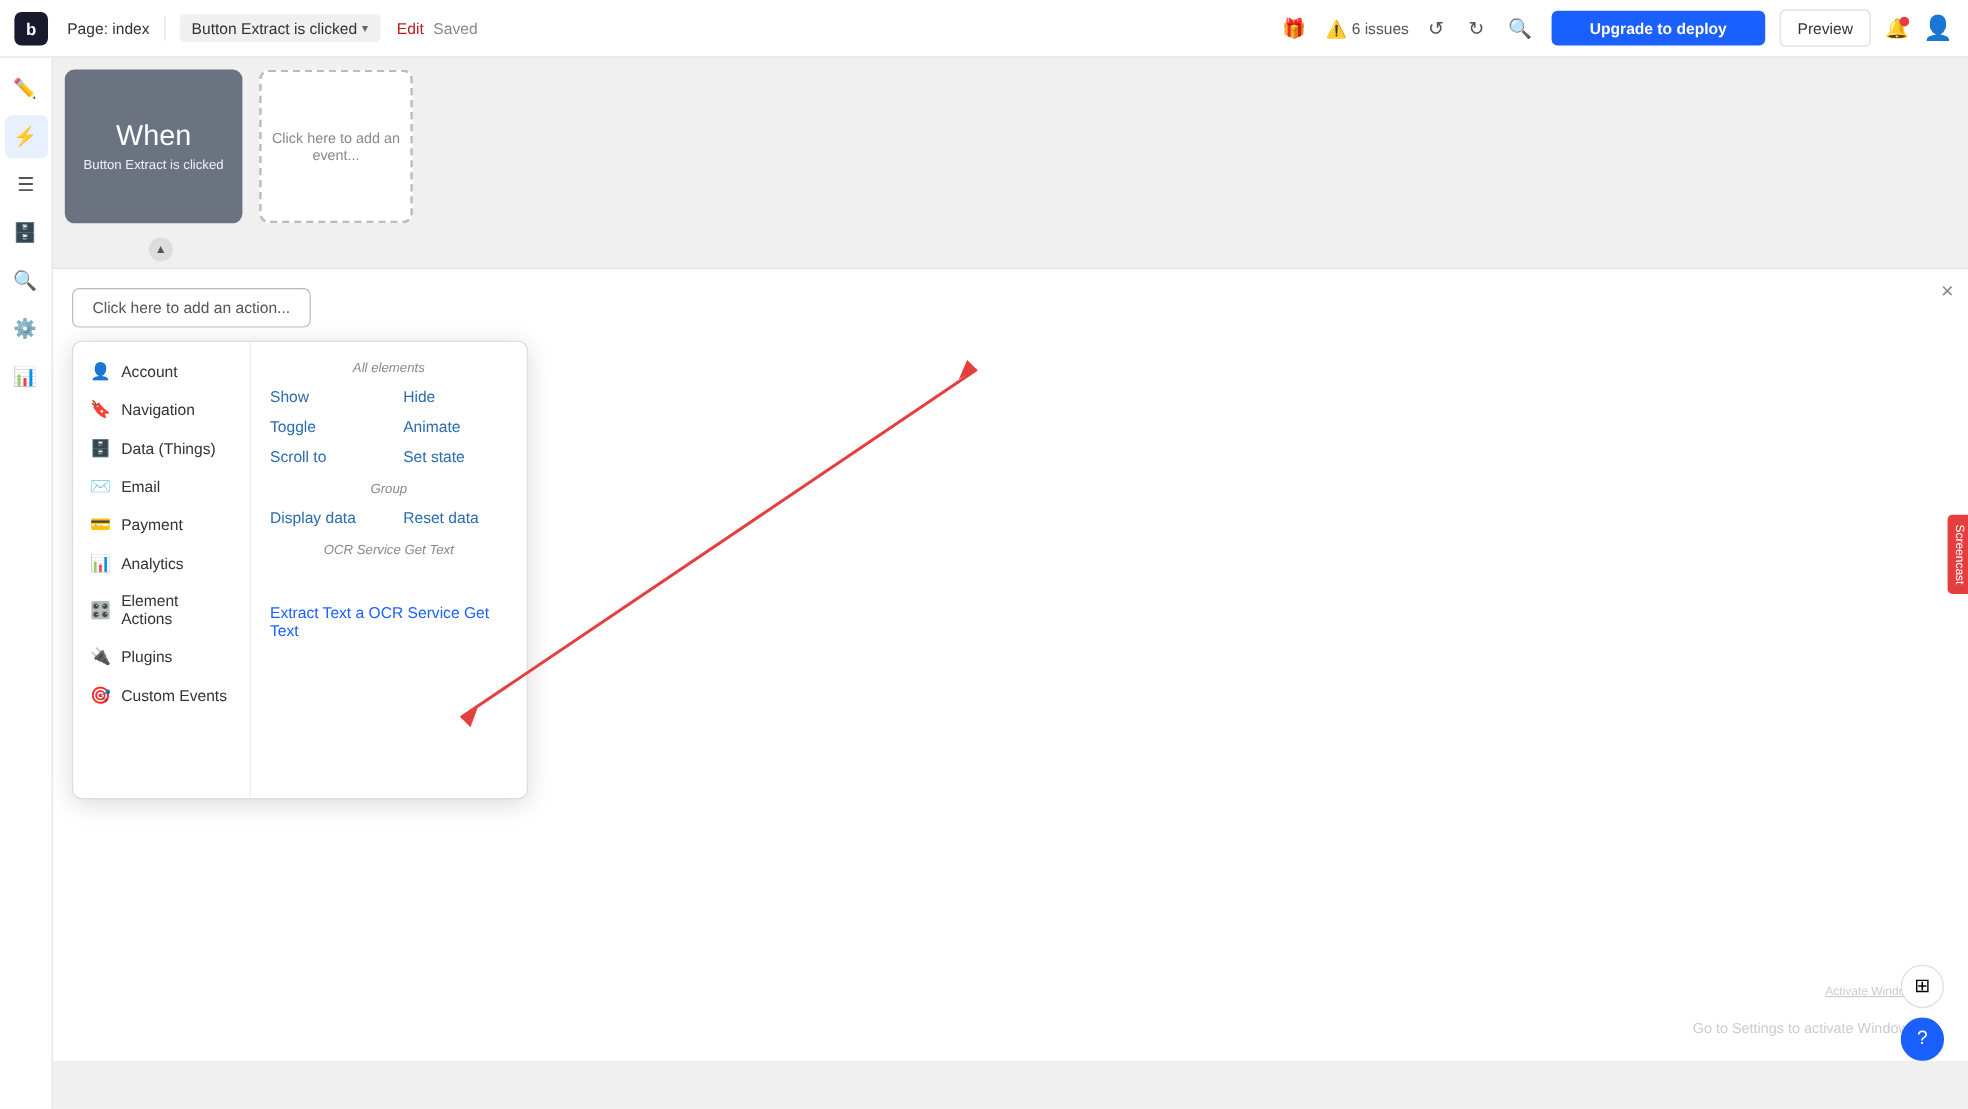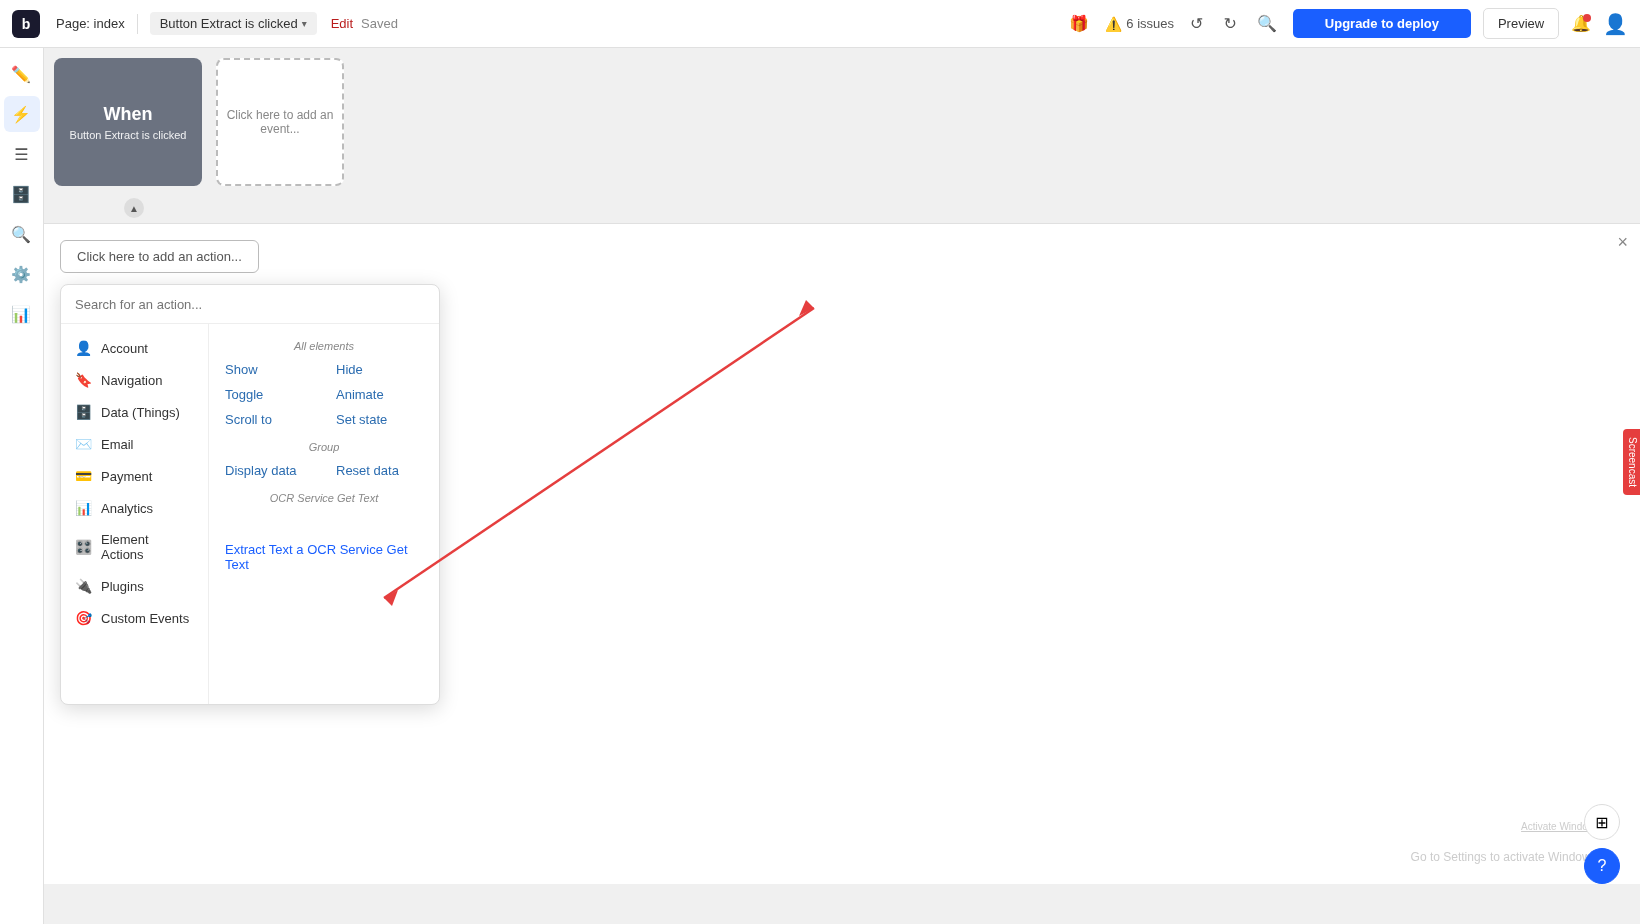--- a/index.html
+++ b/index.html
@@ -49,7 +49,7 @@
       display: flex; flex-direction: column; align-items: center; justify-content: center;
       color: #fff; position: absolute; top: 10px; left: 10px;
     }
-    .when-block .when-title { font-size: 18px; font-weight: 700; text-align: right; }
+    .when-block .when-title { font-size: 24px; font-weight: 400; text-align: right; }
     .when-block .when-subtitle { font-size: 11px; text-align: center; margin-top: 4px; opacity: 0.9; }
 
     

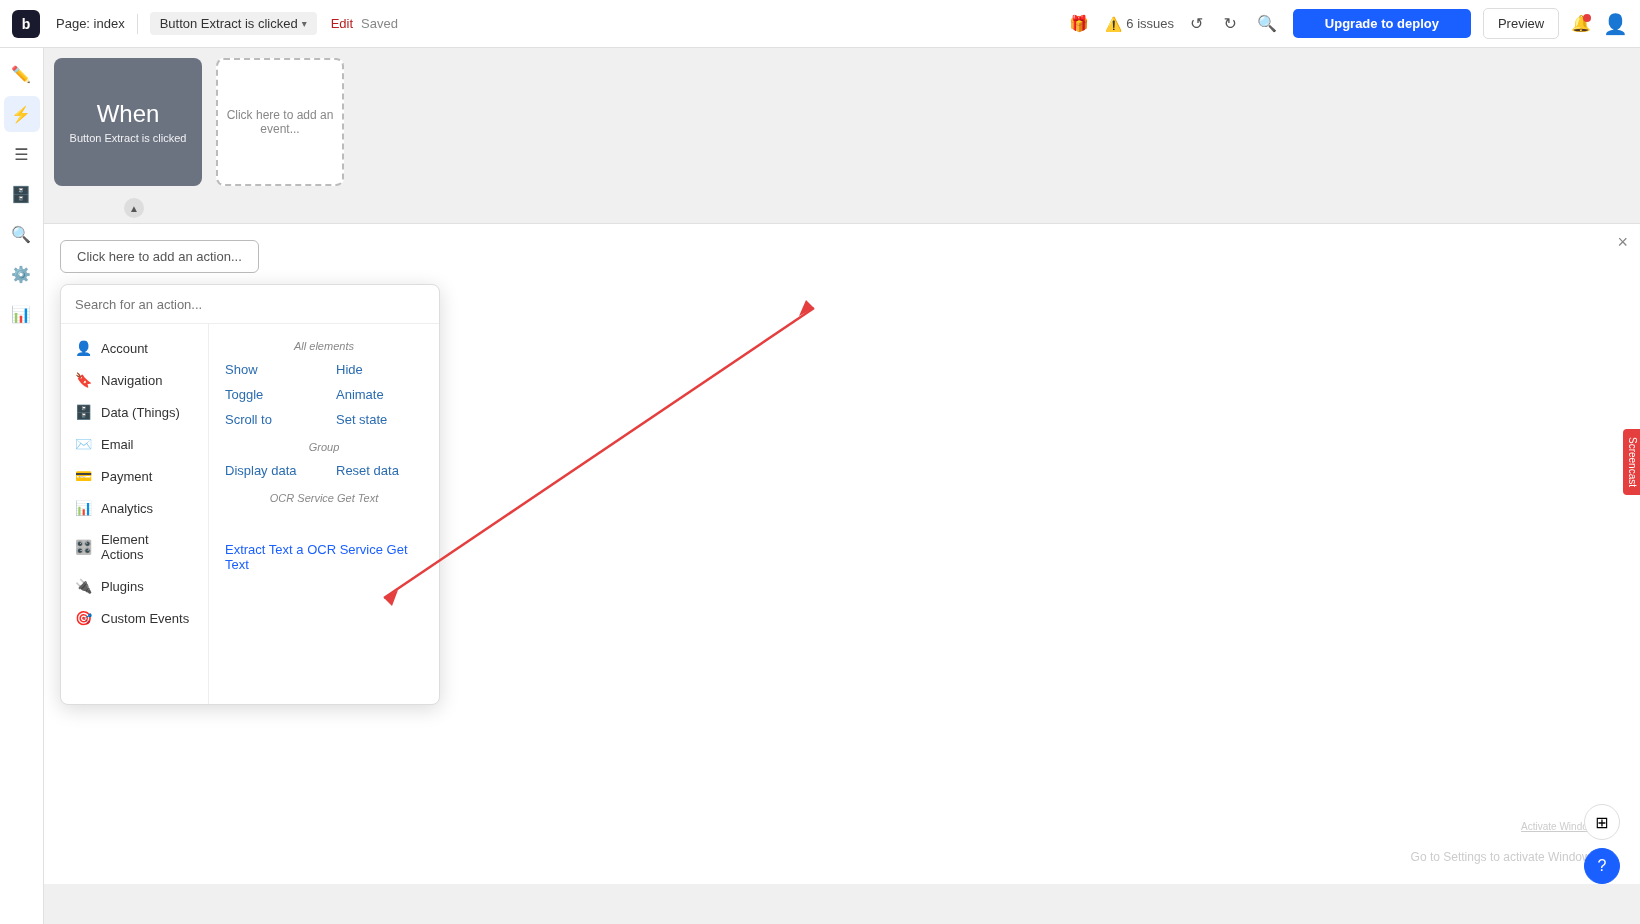--- a/index.html
+++ b/index.html
@@ -222,9 +222,6 @@
 
       
       <div class="action-dropdown">
-        <div class="search-box">
-          <input type="text" placeholder="Search for an action..." style="">
-        </div>
 
         <div class="dropdown-body">
 

